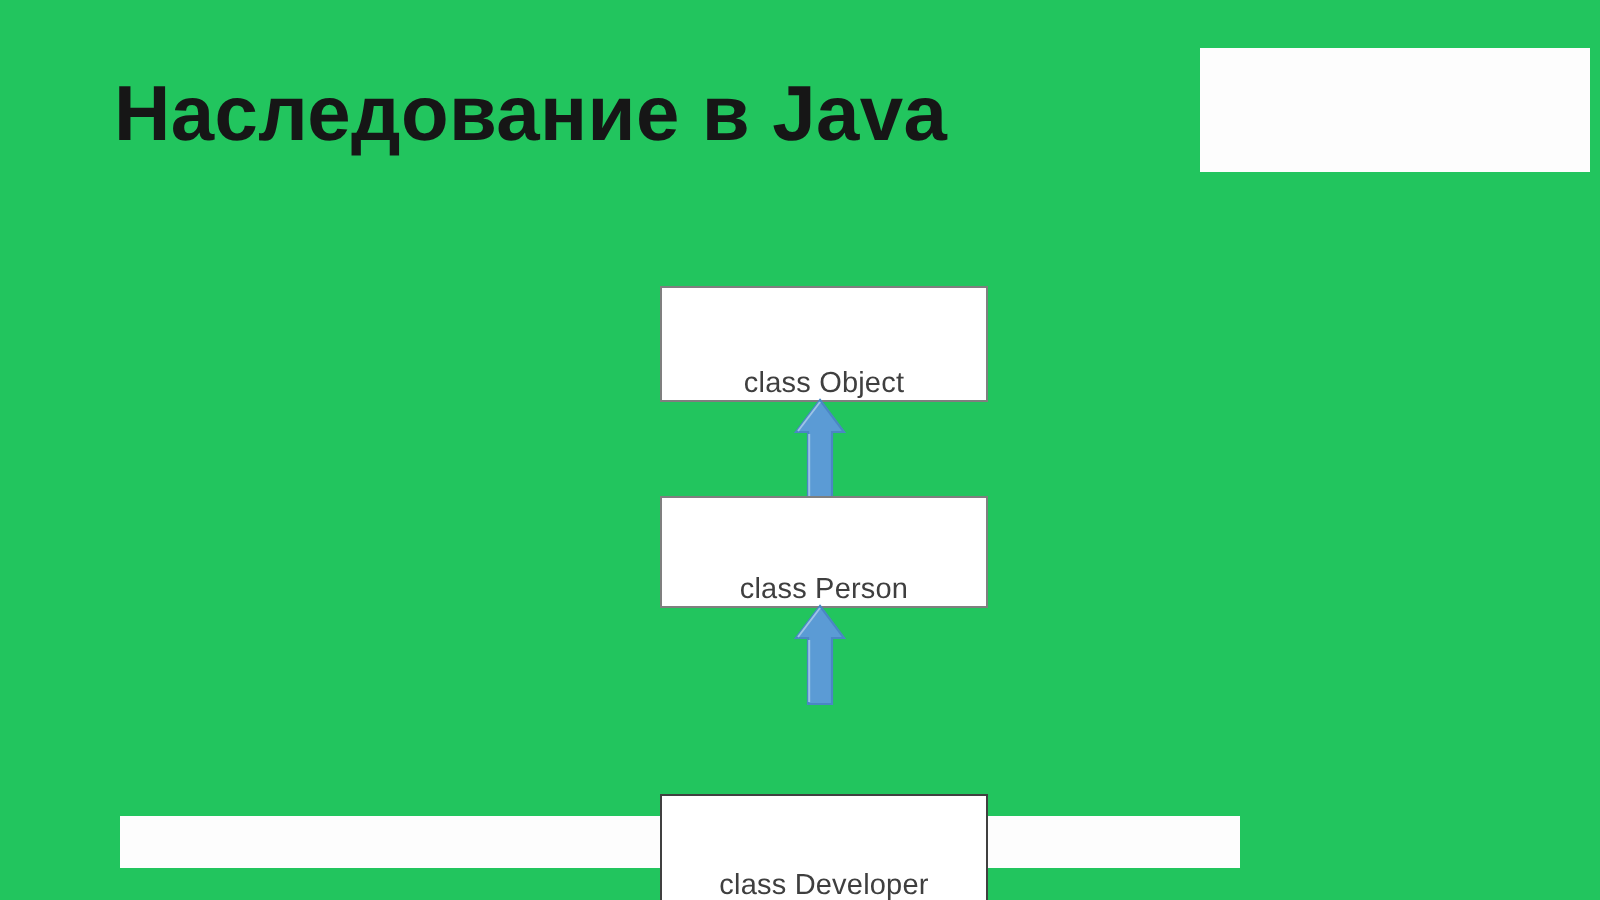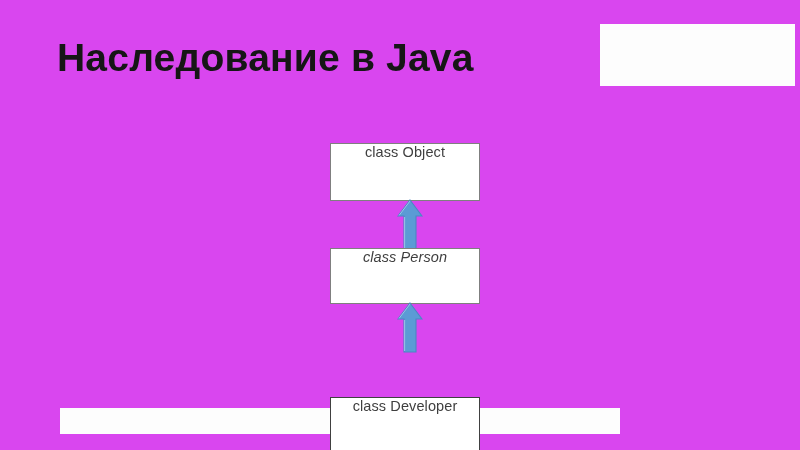--- a/index.html
+++ b/index.html
@@ -17,7 +17,7 @@
     position: relative;
     width: 800px;
     height: 450px;
-    background: #d946ef;
+    background: #22c55e;
   }
 
   

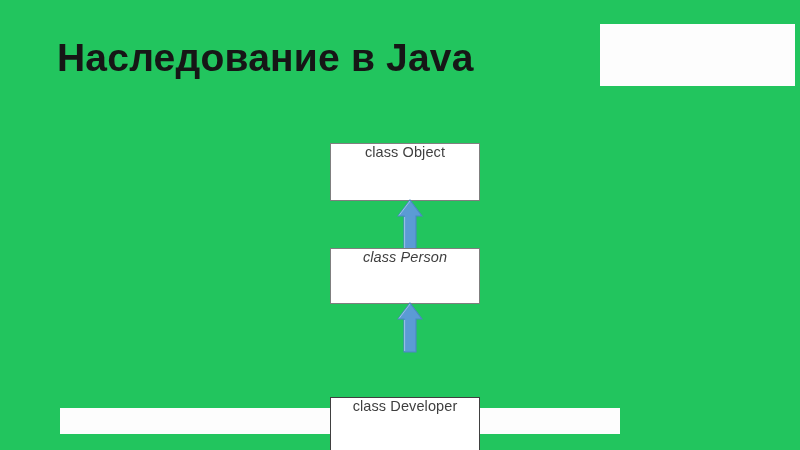--- a/index.html
+++ b/index.html
@@ -45,11 +45,11 @@
   .class-box {
     position: absolute;
     left: 0;
-    width: 150px;
+    width: 164px;
     box-sizing: border-box;
     background: #ffffff;
     display: flex;
-    align-items: flex-start;
+    align-items: flex-end;
     justify-content: center;
   }
   .class-box .box-label {

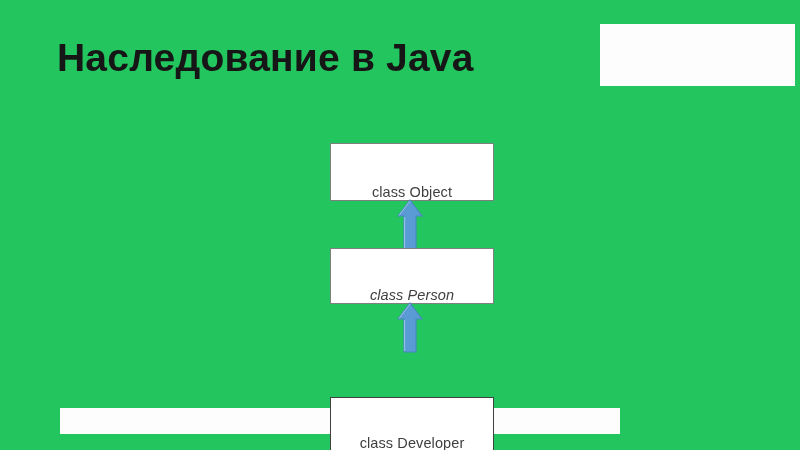--- a/index.html
+++ b/index.html
@@ -69,7 +69,6 @@
     top: 105px;
     height: 56px;
     border: 1px solid #7f7f7f;
-    font-style: italic;
   }
   .box-developer {
     top: 208px;

